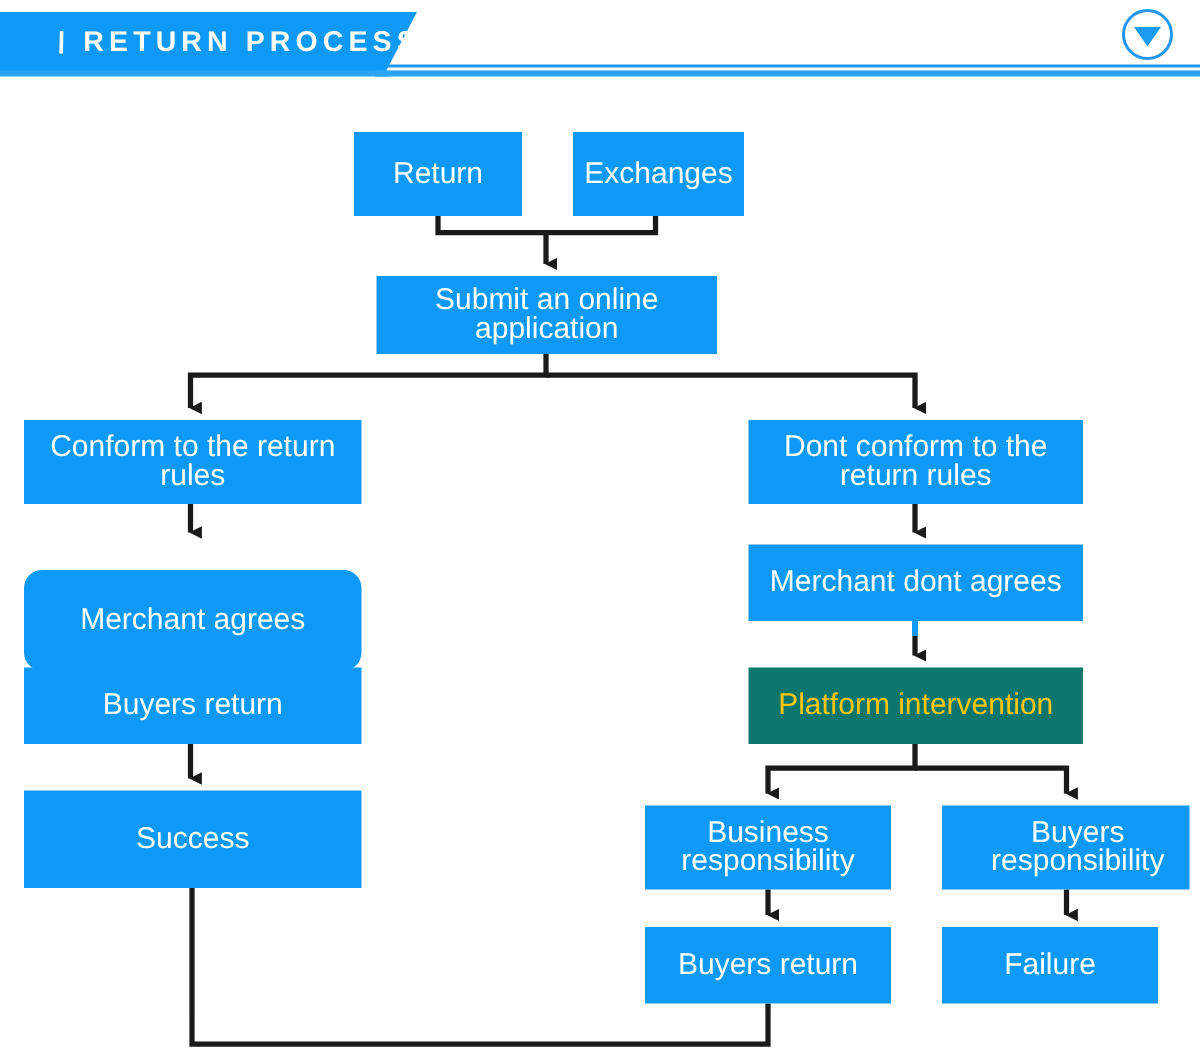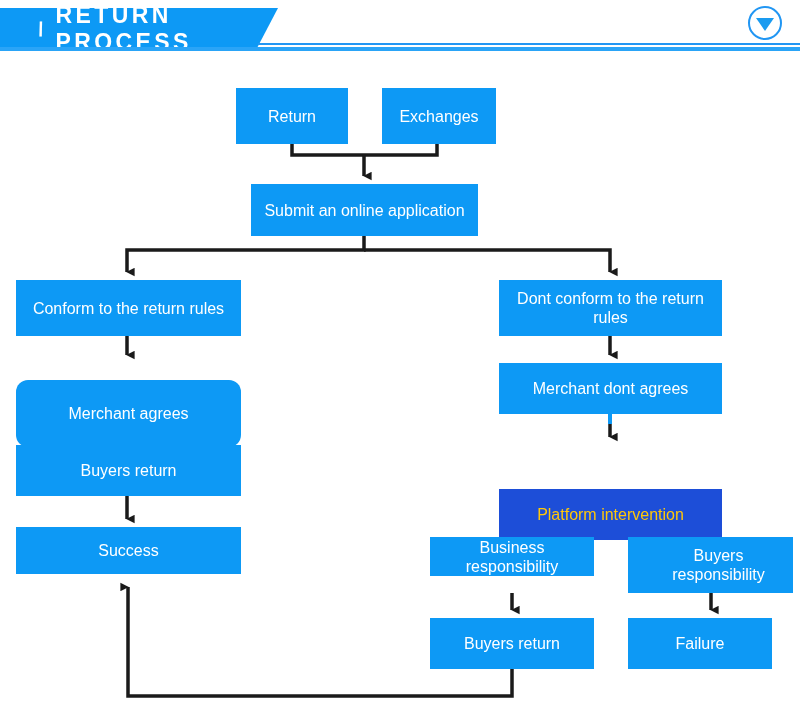--- a/index.html
+++ b/index.html
@@ -30,7 +30,7 @@
     line-height:1;
   }
   .banner-title{
-    color:#ffffff;font-size:23px;font-weight:bold;
+    color:#ffffff;font-size:19px;font-weight:bold;
     letter-spacing:3.4px;
   }
   .hdr-line1{

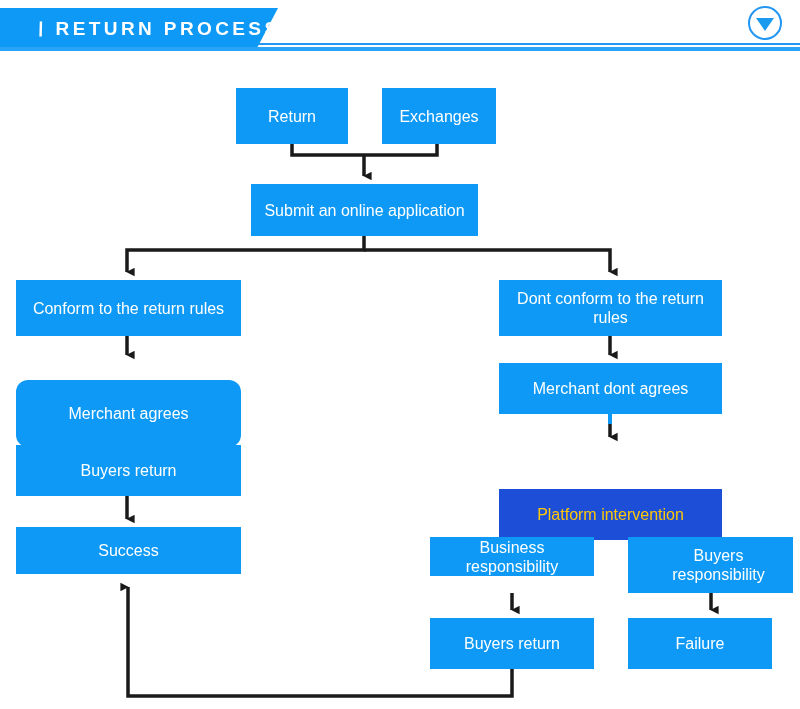--- a/index.html
+++ b/index.html
@@ -66,7 +66,7 @@
     display:flex;align-items:center;justify-content:center;
     text-align:center;
     color:#ffffff;
-    font-size:16px;
+    font-size:20px;
     line-height:19px;
     background:#0d99f5;
     z-index:3;

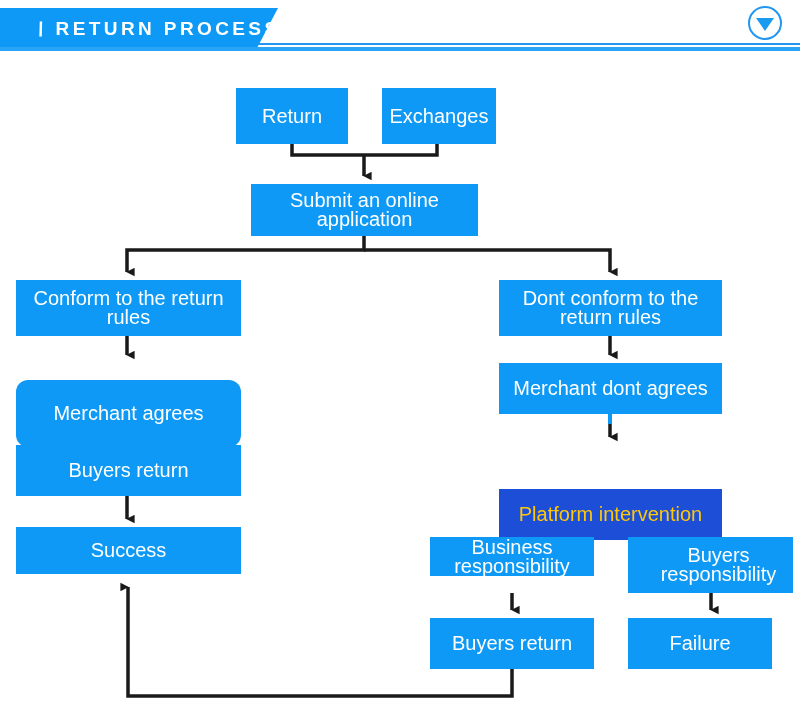--- a/index.html
+++ b/index.html
@@ -73,9 +73,8 @@
     padding:0 6px;
   }
   .node.highlight{
-    background:#1d4ed8;
+    background:#0f766e;
     color:#ffc709;
-    margin-top:44px;
   }
 </style>
 </head>

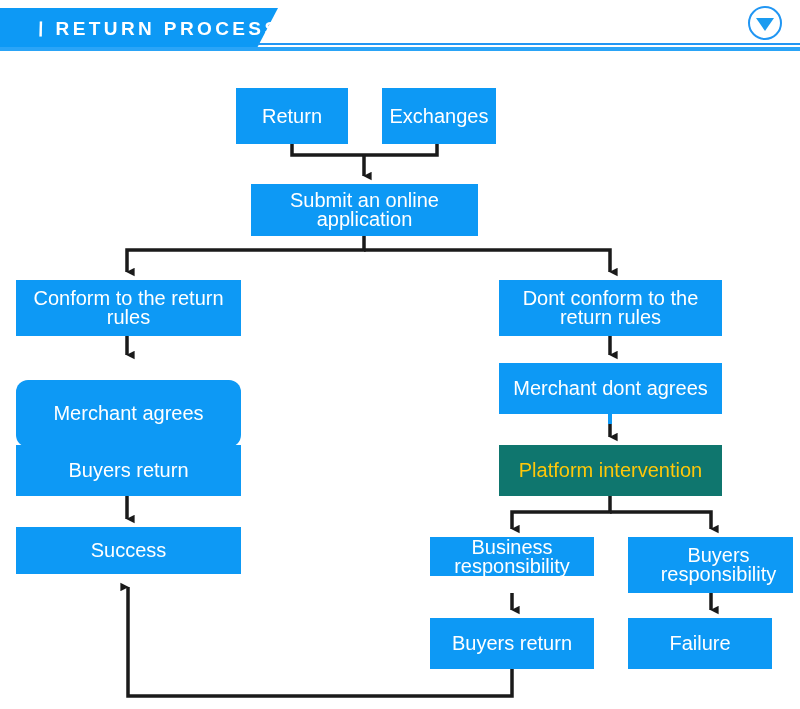--- a/index.html
+++ b/index.html
@@ -156,7 +156,7 @@
     <span>Buyers return</span>
   </div>
 
-  <div class="node" style="left:16px;top:527px;width:225px;height:47px;">
+  <div class="node" style="left:16px;top:527px;width:225px;height:65px;">
     <span>Success</span>
   </div>
 

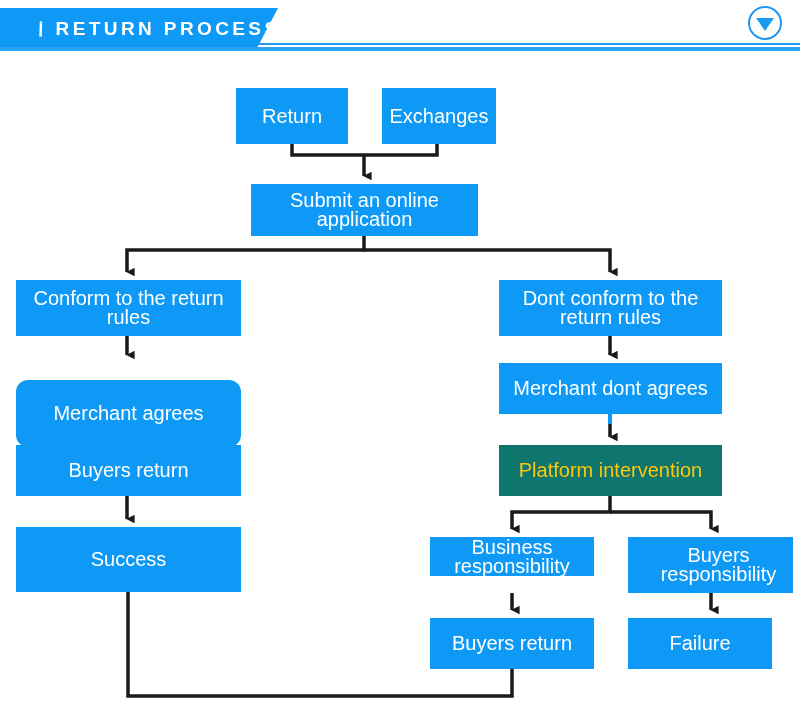--- a/index.html
+++ b/index.html
@@ -172,7 +172,7 @@
     <span>Platform intervention</span>
   </div>
 
-  <div class="node" style="left:430px;top:537px;width:164px;height:39px;text-align:center;">
+  <div class="node" style="left:430px;top:537px;width:164px;height:56px;text-align:center;">
     <span>Business responsibility</span>
   </div>
 

